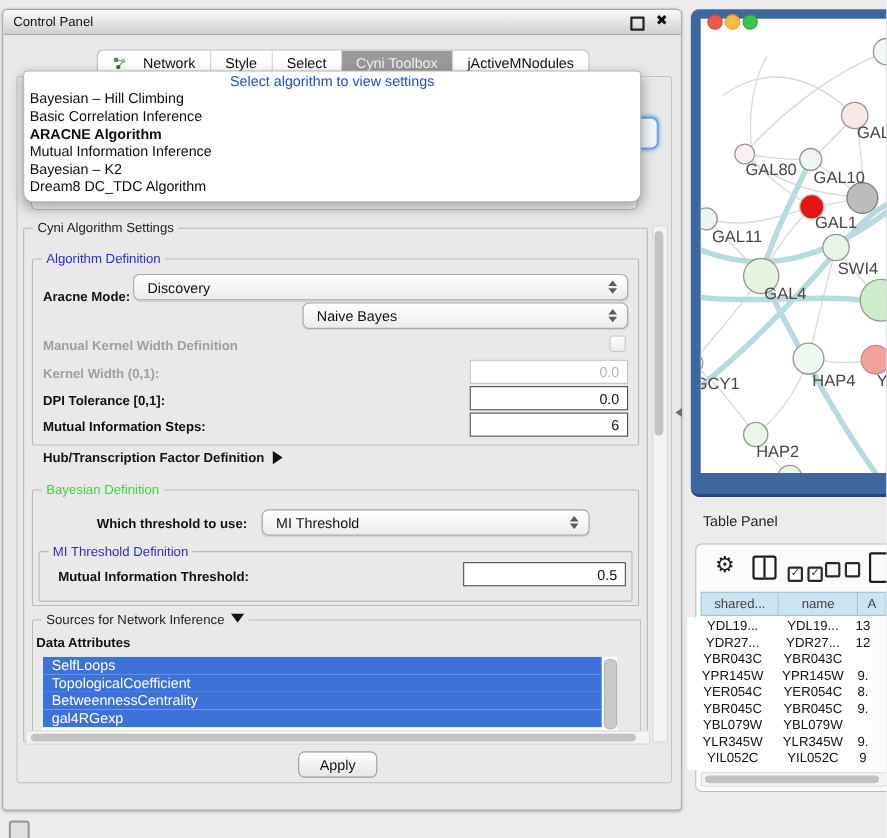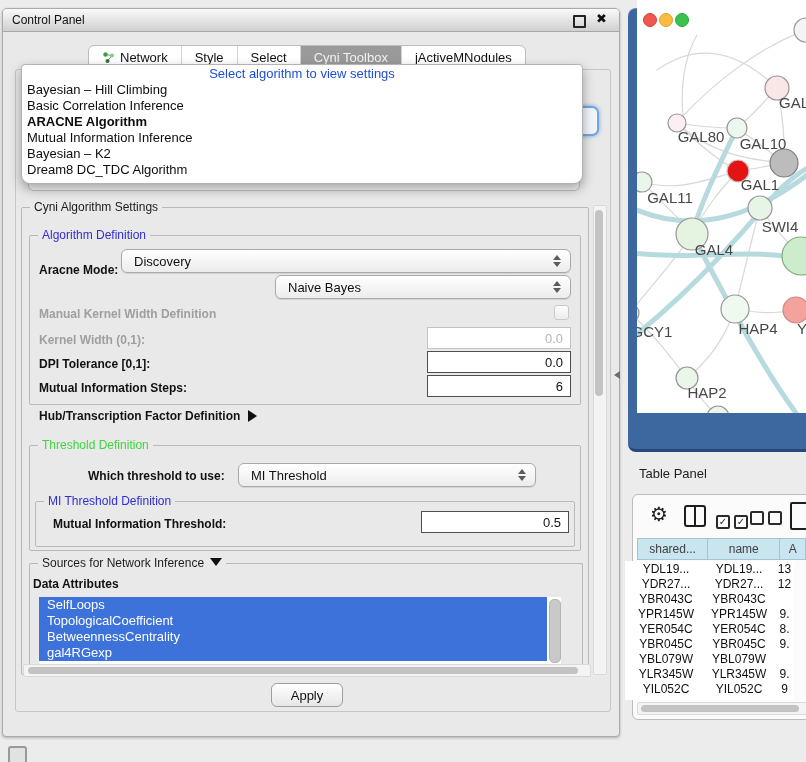--- a/index.html
+++ b/index.html
@@ -19,7 +19,7 @@
 
   
   .tabstrip{display:flex;background:#fff;border:1px solid #bdbdbd;border-radius:6px;overflow:hidden;height:22px;}
-  .tab{font-size:13px;padding:0 13px;display:flex;align-items:center;gap:5px;border-left:1px solid #d4d4d4;color:#111;white-space:nowrap;}
+  .tab{font-size:13px;padding:0 13px;display:flex;align-items:center;gap:15px;border-left:1px solid #d4d4d4;color:#111;white-space:nowrap;}
   .tab:first-child{border-left:none;}
   .tab.sel{background:#9a9a9a;color:#f2f2f2;}
   #top-tabs{left:85px;top:36px;}

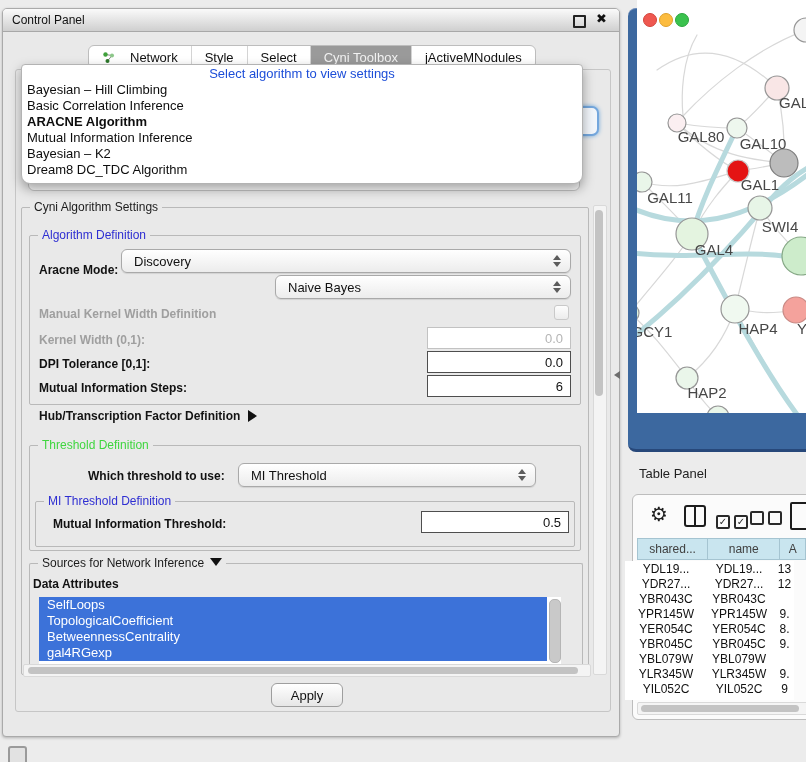--- a/index.html
+++ b/index.html
@@ -88,7 +88,7 @@
   
   .net-frame{left:628px;top:8px;width:178px;height:440px;background:#3c689f;border-top:1px solid #6d8cba;
              border-bottom:3px solid #27487a;border-radius:8px 0 0 8px;}
-  .net-canvas{left:637px;top:0;width:169px;height:413px;background:#fff;overflow:hidden;}
+  .net-canvas{left:637px;top:17px;width:169px;height:413px;background:#fff;overflow:hidden;}
   .tl{width:12px;height:12px;border-radius:50%;top:13px;}
   .tl.red{left:643px;background:#ef5850;border:1px solid #d3443c;}
   .tl.yellow{left:659px;background:#fcbc3f;border:1px solid #dfa02c;}

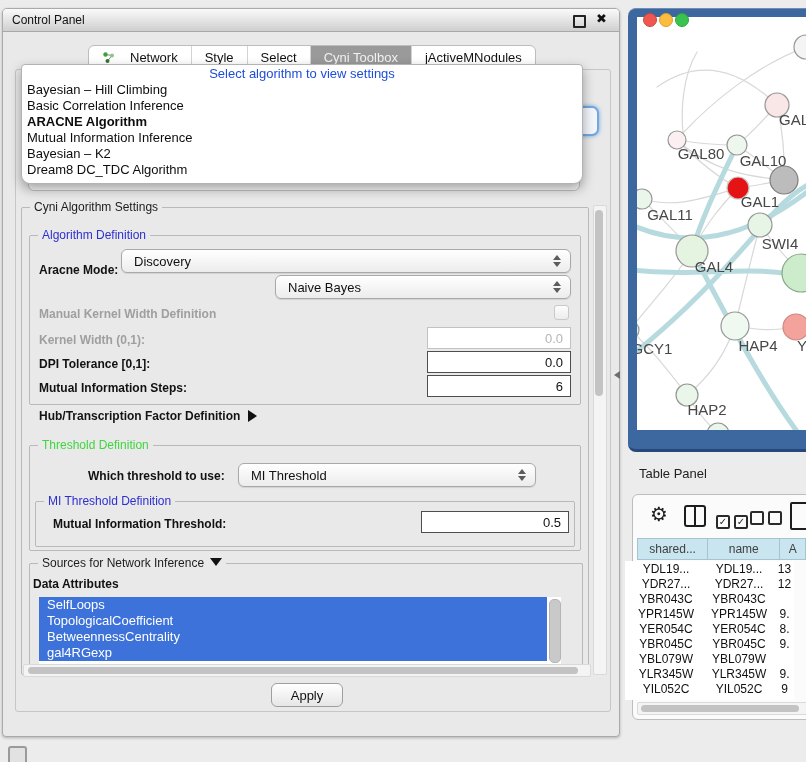--- a/index.html
+++ b/index.html
@@ -211,7 +211,7 @@
     </div>
 
     <div class="abs grp" style="left:26px;top:436px;width:550px;height:104px;">
-      <span class="grp-lbl t-green">Threshold Definition</span>
+      <span class="grp-lbl t-green">Bayesian Definition</span>
     </div>
     <div class="abs fld-lbl" style="left:85px;top:460px;">Which threshold to use:</div>
     <div class="abs combo" style="left:235px;top:454px;width:258px;">

